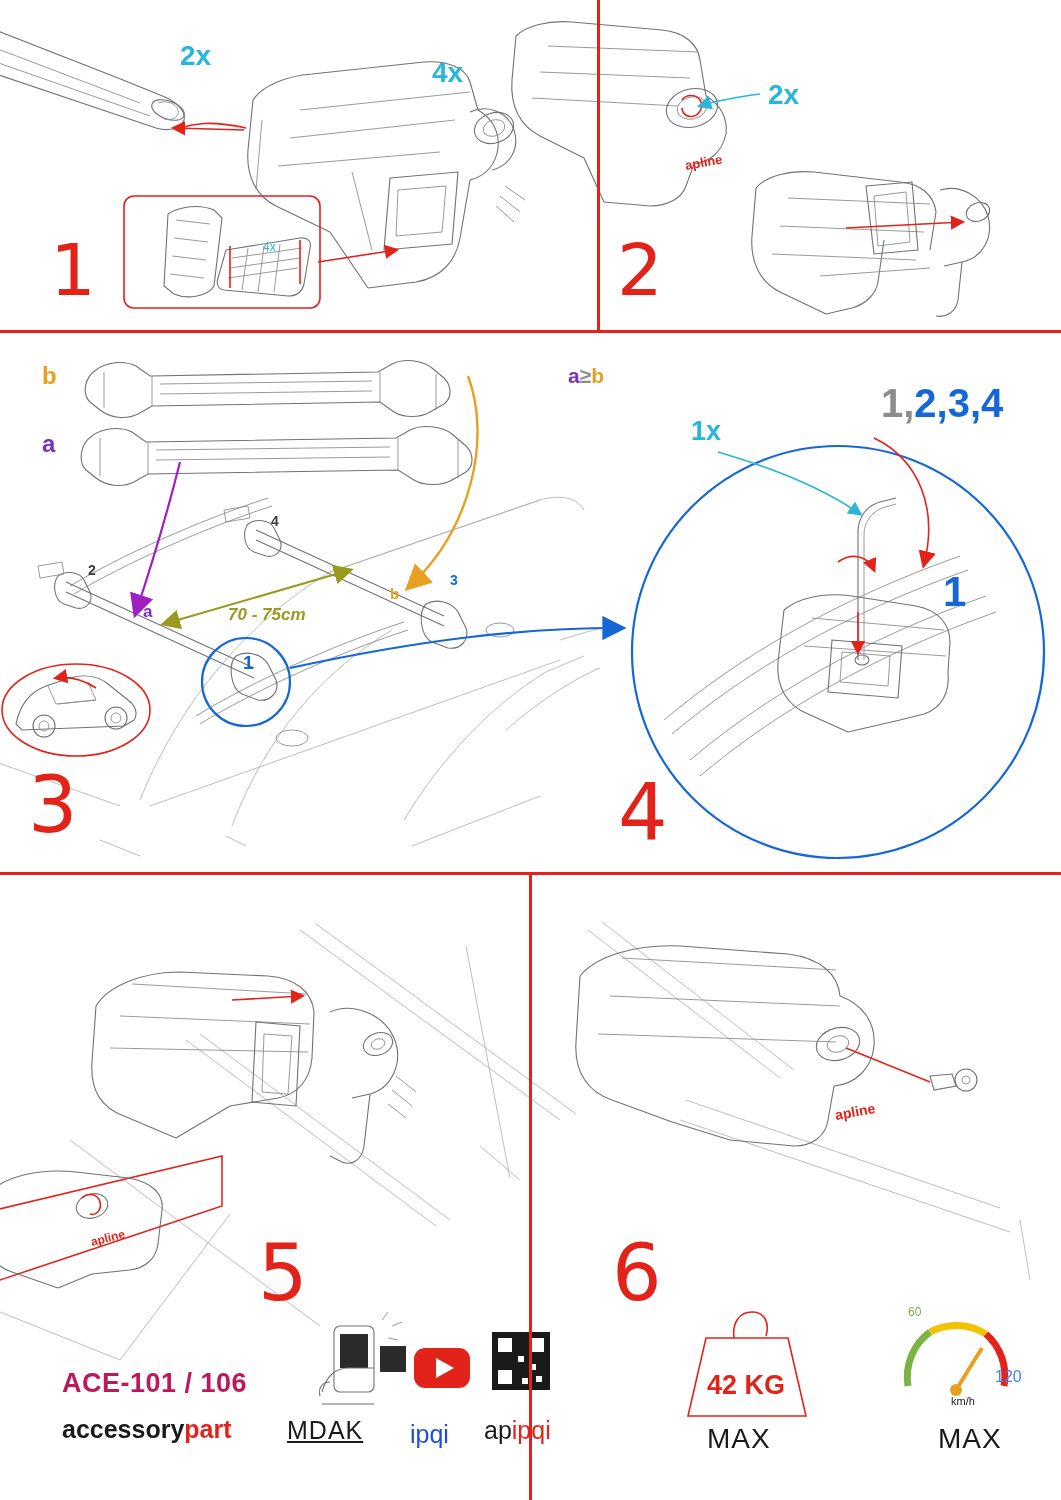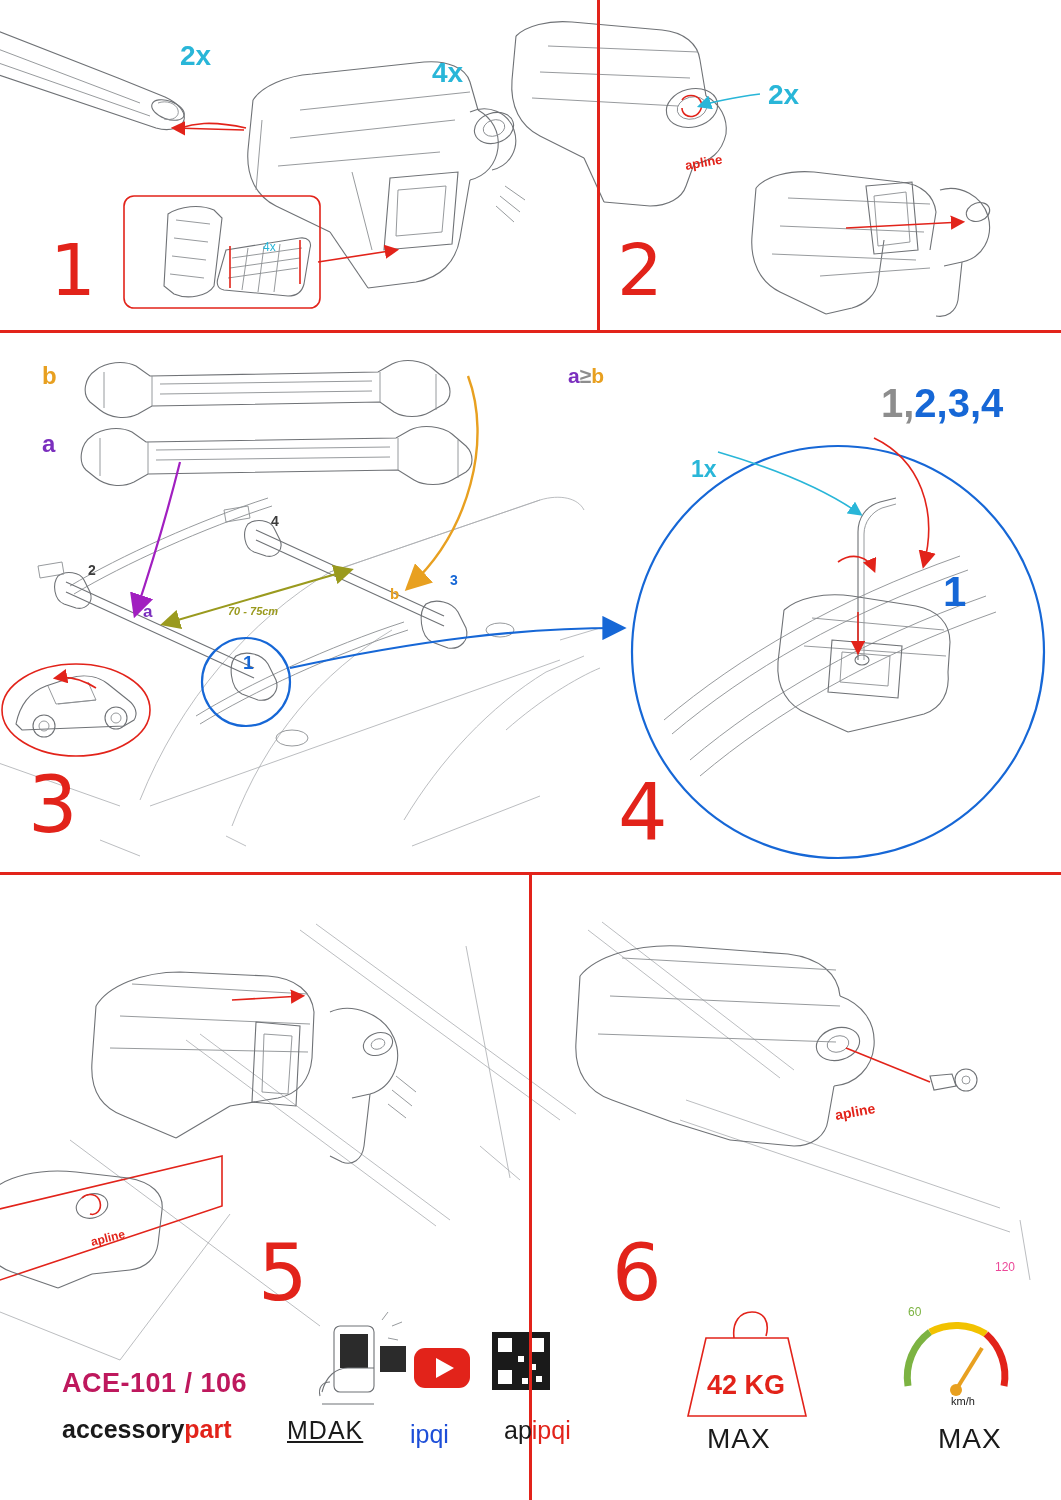--- a/index.html
+++ b/index.html
@@ -92,7 +92,7 @@
   .tb  { left:42px;  top:362px; font-size:24px; font-weight:700; }
   .ta  { left:42px;  top:430px; font-size:24px; font-weight:700; }
   .tab { left:568px; top:364px; font-size:21px; font-weight:700;text-align:center; }
-  .t1x { left:691px; top:456px; font-size:23px; font-weight:700; }
+  .t1x { left:691px; top:416px; font-size:27px; font-weight:700; }
   .t1234 { left:881px; top:381px; font-size:40px; font-weight:700; }
   .tbig1 { left:943px; top:568px; font-size:42px; font-weight:700; color:#1667d6; }
   .tdim { left:228px; top:605px; font-size:11px; font-style:italic; font-weight:700; }

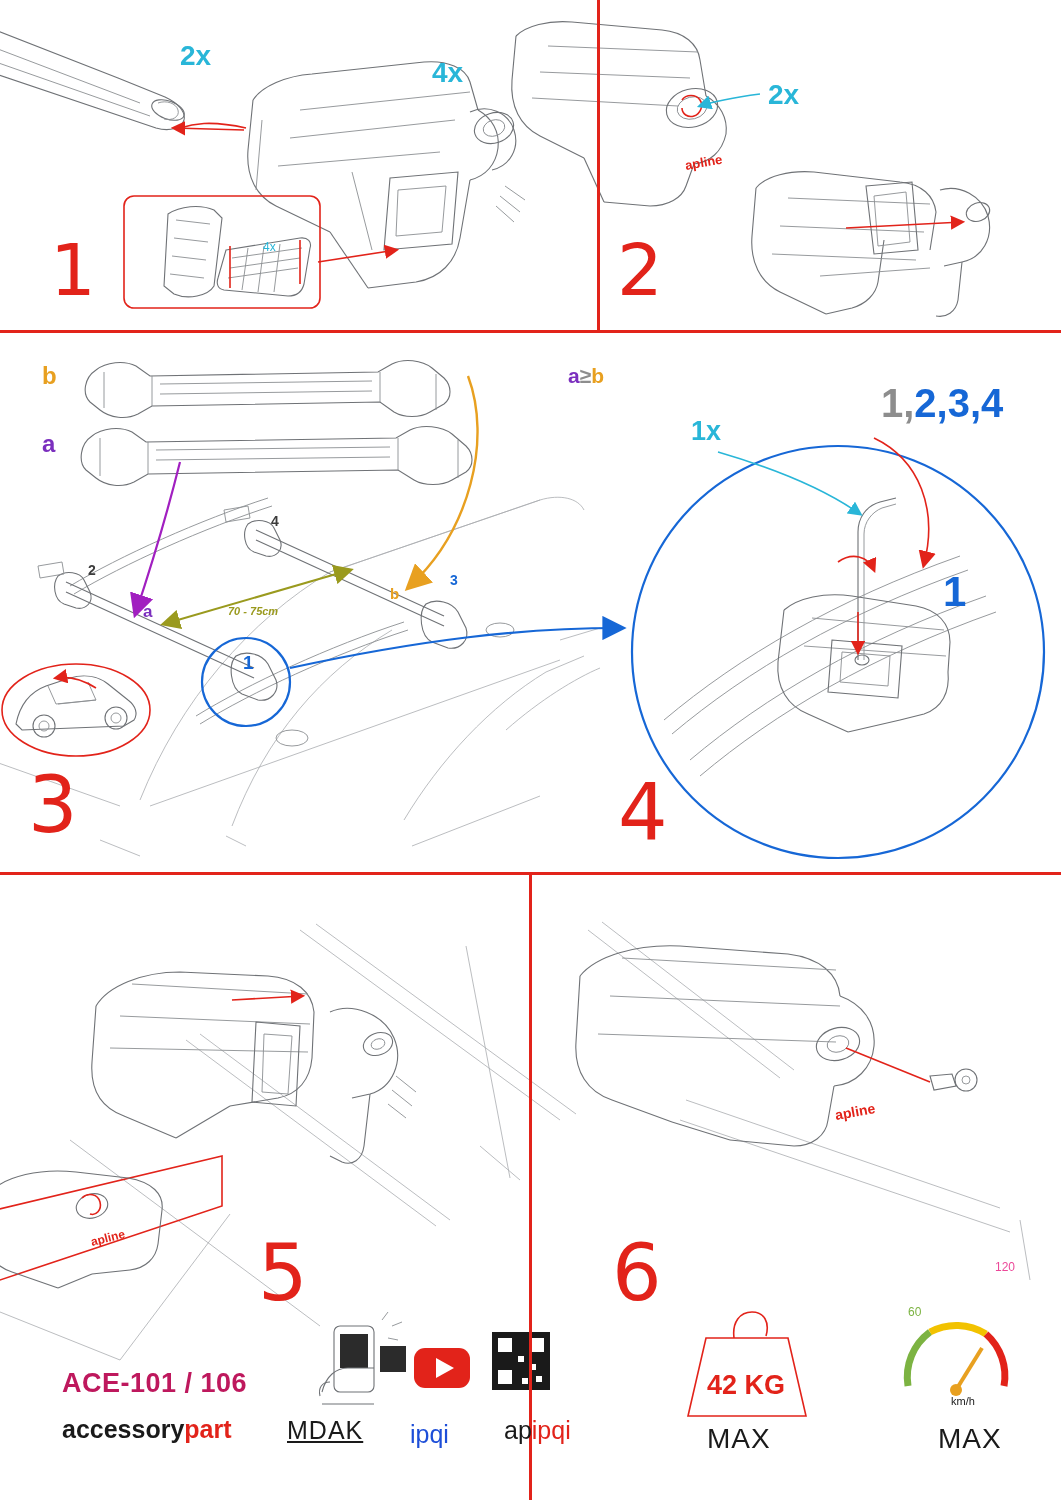--- a/index.html
+++ b/index.html
@@ -95,7 +95,7 @@
   .t1x { left:691px; top:416px; font-size:27px; font-weight:700; }
   .t1234 { left:881px; top:381px; font-size:40px; font-weight:700; }
   .tbig1 { left:943px; top:568px; font-size:42px; font-weight:700; color:#1667d6; }
-  .tdim { left:228px; top:605px; font-size:11px; font-style:italic; font-weight:700; }
+  .tdim { left:228px; top:605px; font-size:17px; font-style:italic; font-weight:700; }
   .ta2 { left:143px; top:602px; font-size:17px; font-weight:700; }
   .tb2 { left:390px; top:585px; font-size:15px; font-weight:700; }
   .tm1 { left:243px; top:652px; font-size:19px; font-weight:700; color:#1667d6; }

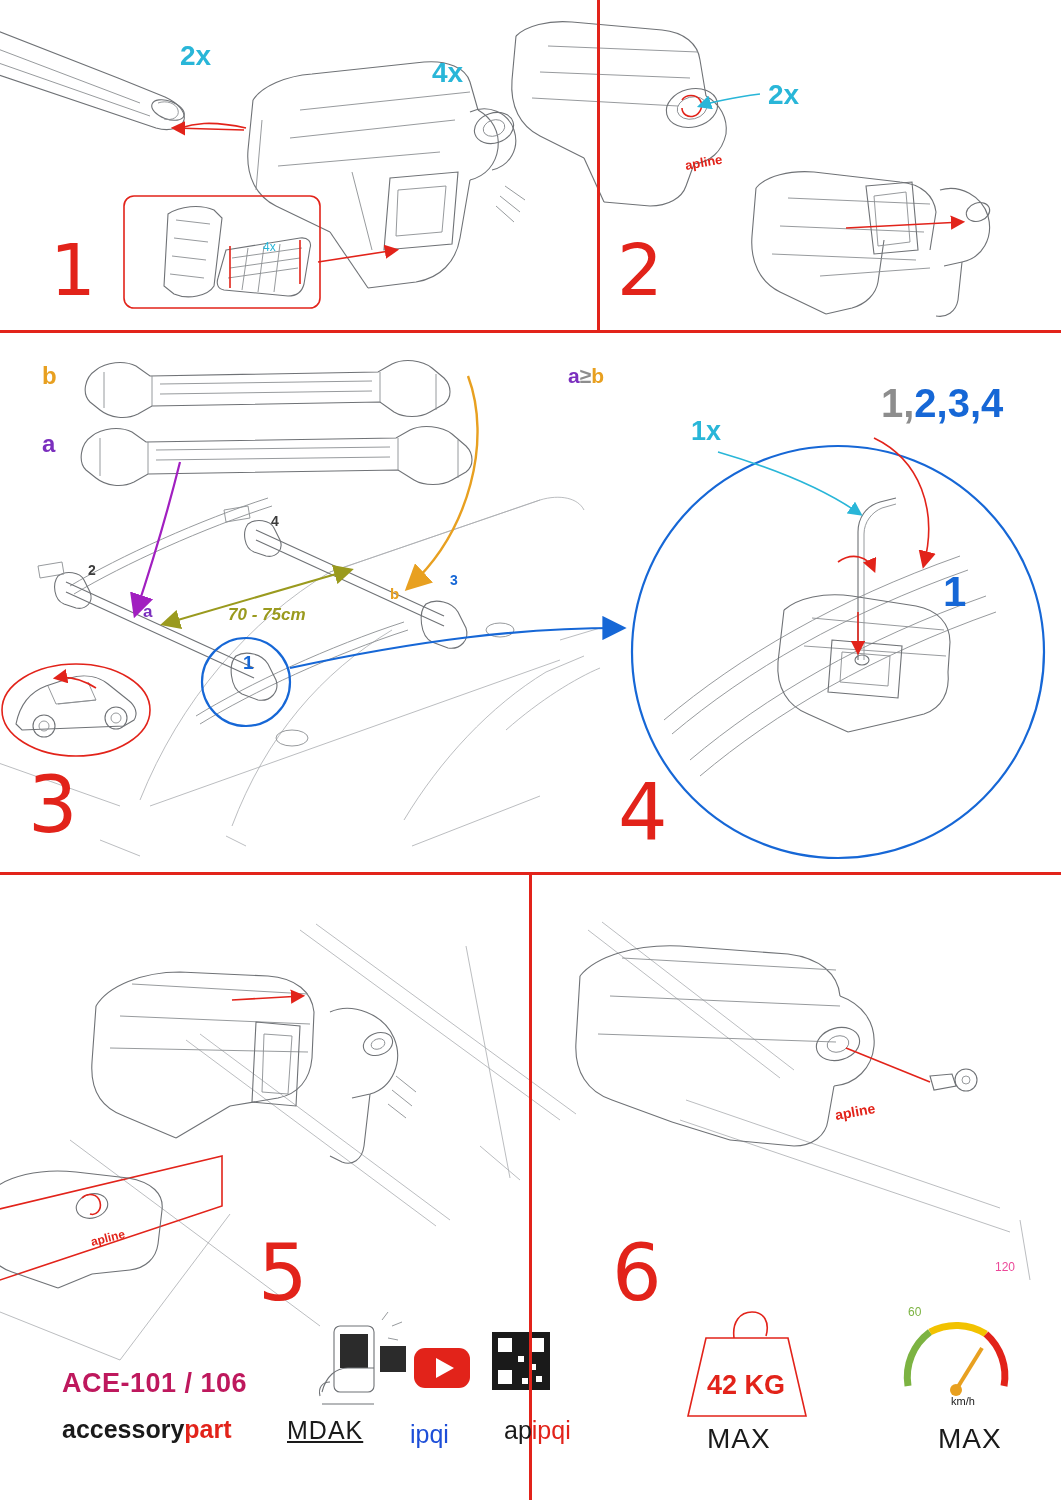--- a/index.html
+++ b/index.html
@@ -81,7 +81,7 @@
   .kgtxt { position:absolute; left:707px; top:1370px; font-size:27px; color:#e2231a; font-weight:700; }
   .kmh { position:absolute; left:951px; top:1395px; font-size:11px; color:#1a1a1a; }
   .sp60 { position:absolute; left:908px; top:1305px; font-size:12px; color:#7cb342; }
-  .sp120 { position:absolute; left:995px; top:1260px; font-size:12px; color:#ec4899; }
+  .sp120 { position:absolute; left:995px; top:1368px; font-size:16px; color:#3b82f6; }
 
   
   .t2x1 { left:180px; top:40px; font-size:28px; font-weight:700; }

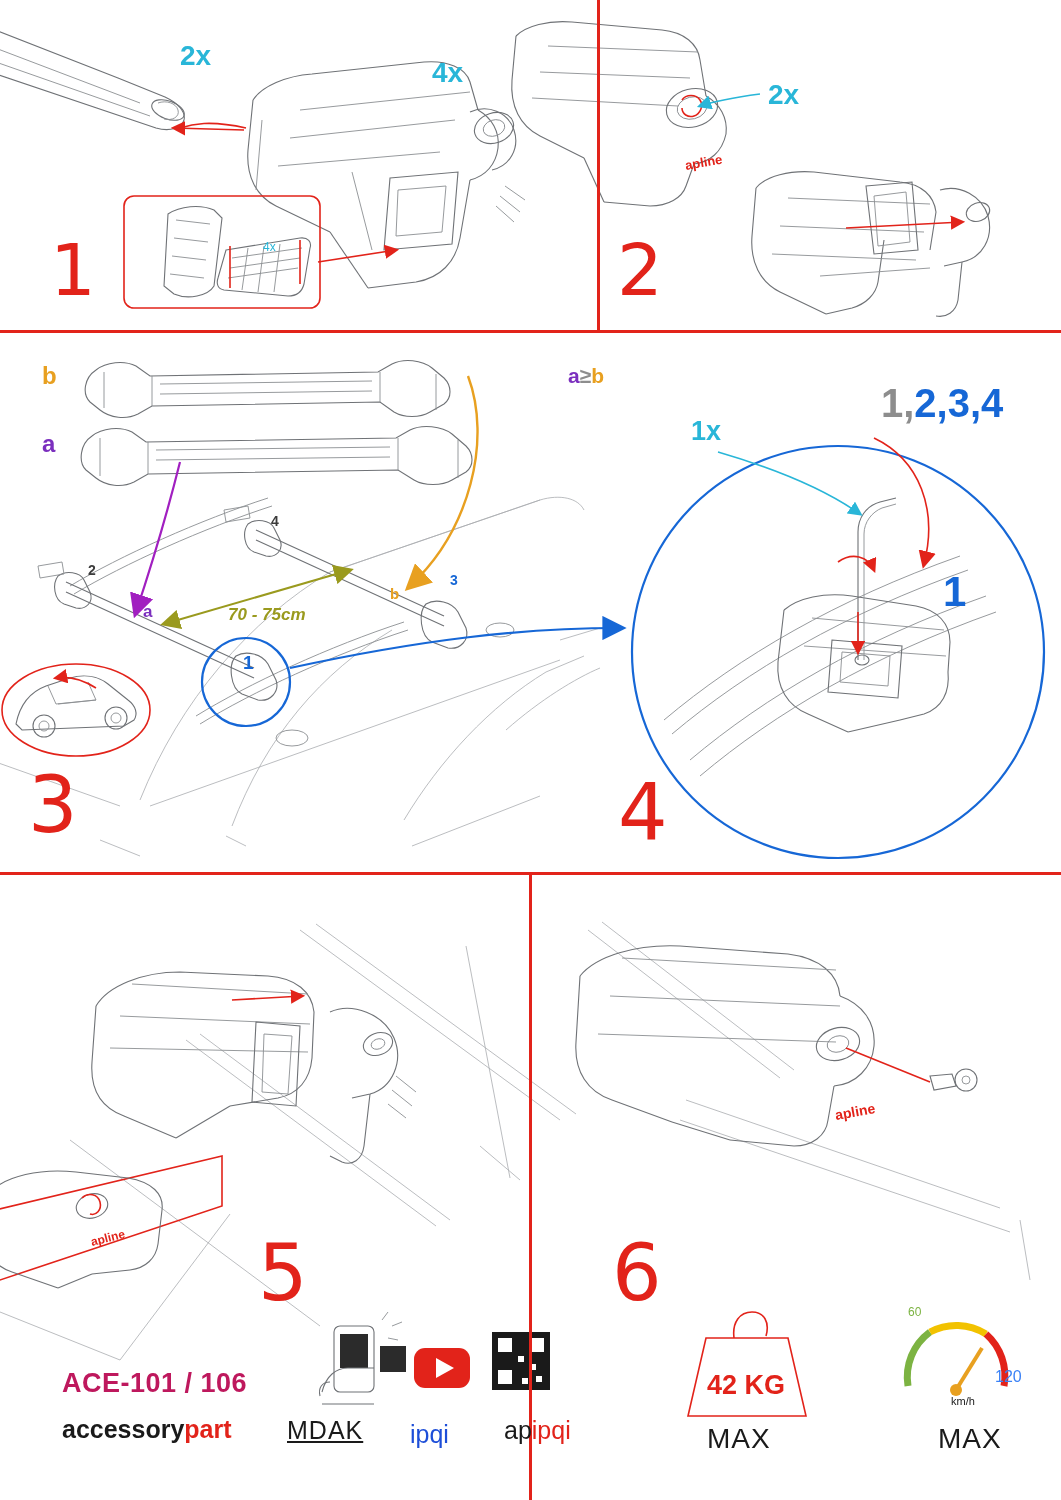--- a/index.html
+++ b/index.html
@@ -73,7 +73,7 @@
   .mdak { position:absolute; left:287px; top:1416px; font-size:25px; color:#1a1a1a; letter-spacing:1px;text-decoration:underline; }
   .ipqi { position:absolute; left:410px; top:1420px; font-size:25px; color:#1d4ed8; }
   .apline { position:absolute; left:484px; top:1416px; font-size:25px; }
-  .apline .p1 { color:#1a1a1a;margin-left:20px; }
+  .apline .p1 { color:#1a1a1a; }
   .apline .p2 { color:#e2231a; }
 
   .maxw { position:absolute; left:707px; top:1423px; font-size:28px; color:#1a1a1a; letter-spacing:1px; }

